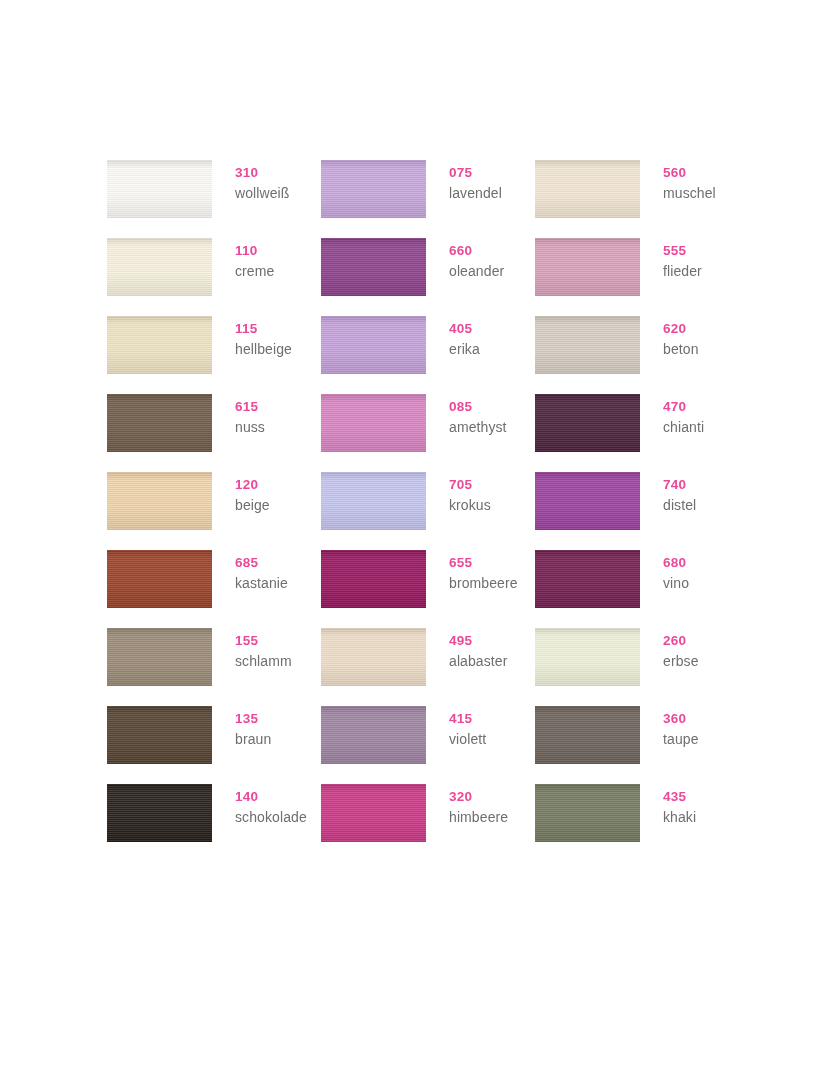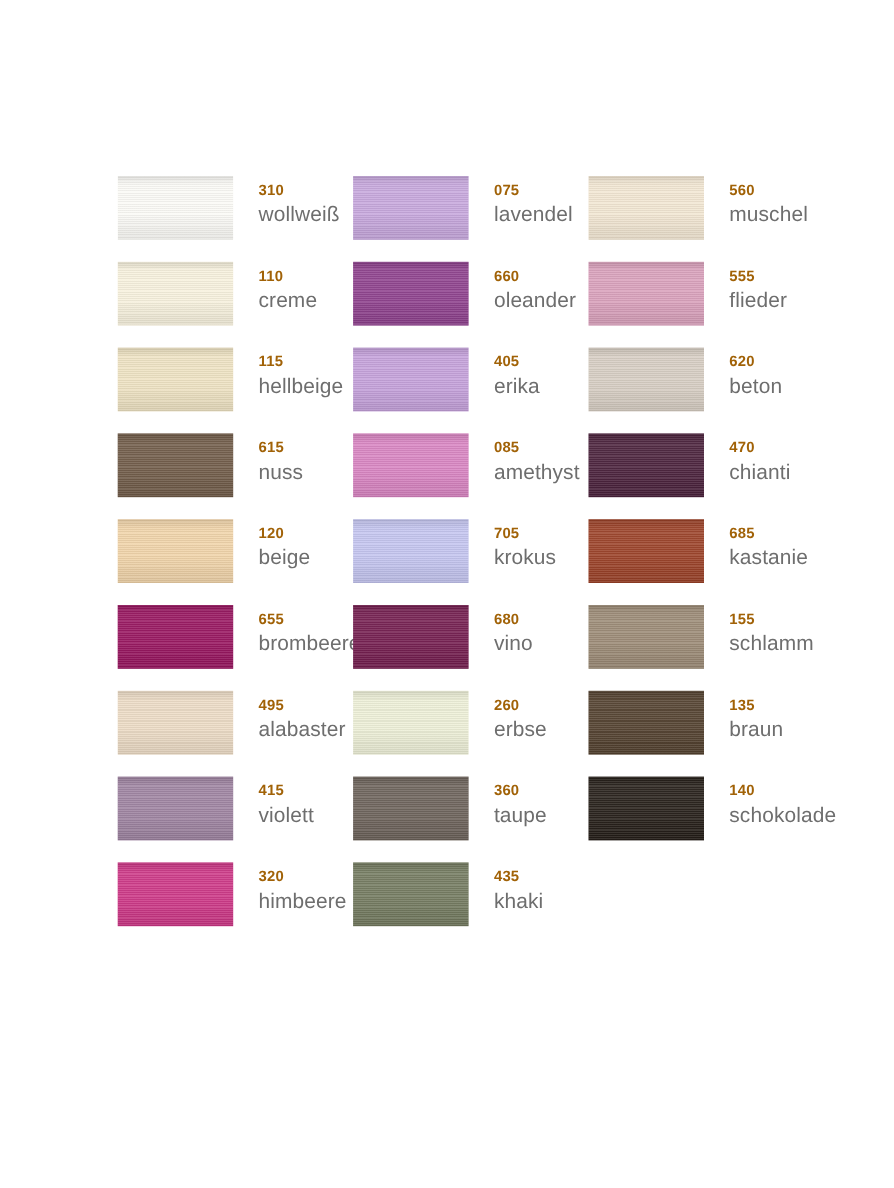--- a/index.html
+++ b/index.html
@@ -89,7 +89,7 @@
   .code {
     font-size: 13.5px;
     font-weight: bold;
-    color: #a16207;
+    color: #ec4899;
     letter-spacing: 0.2px;
     display: block;
     margin-bottom: 6px;

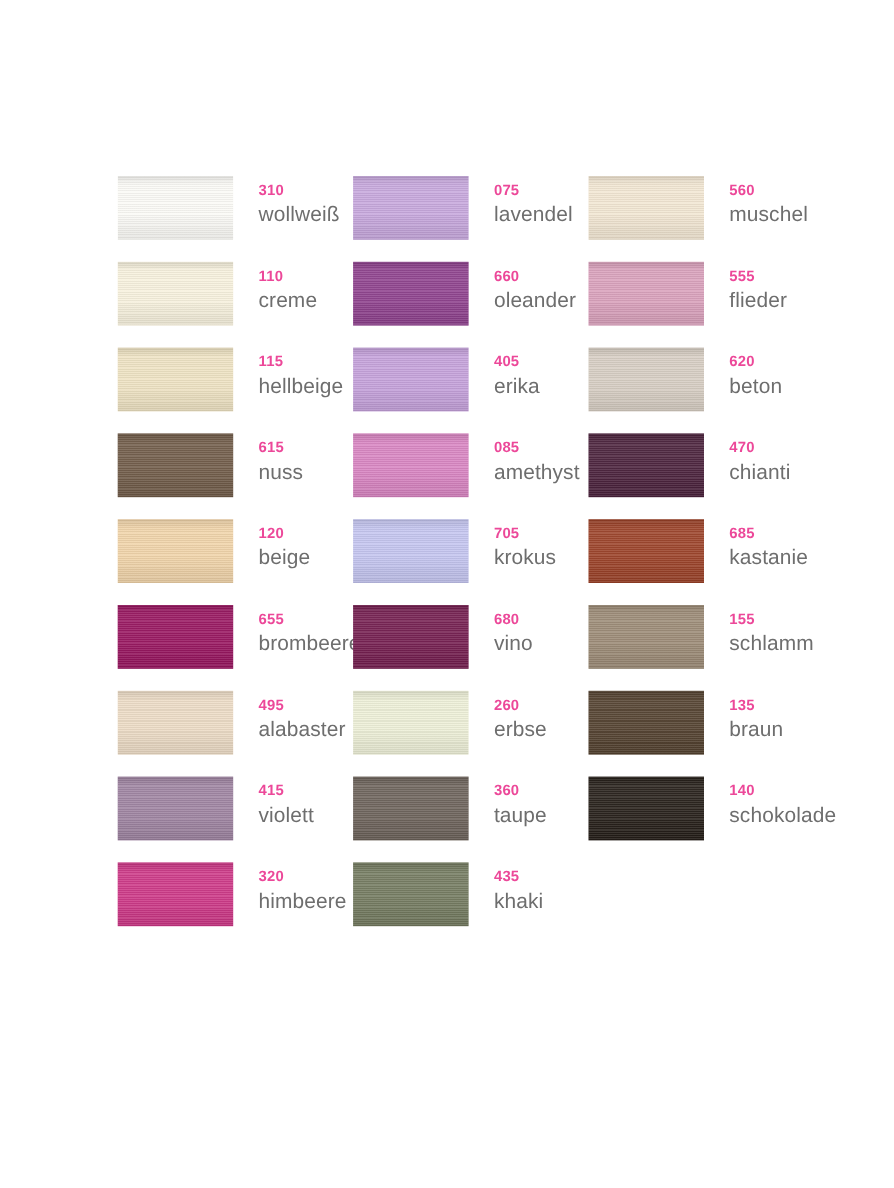--- a/index.html
+++ b/index.html
@@ -96,7 +96,7 @@
   }
 
   .name {
-    font-size: 19px;
+    font-size: 14px;
     font-weight: normal;
     color: #6e6e6e;
     letter-spacing: 0.1px;

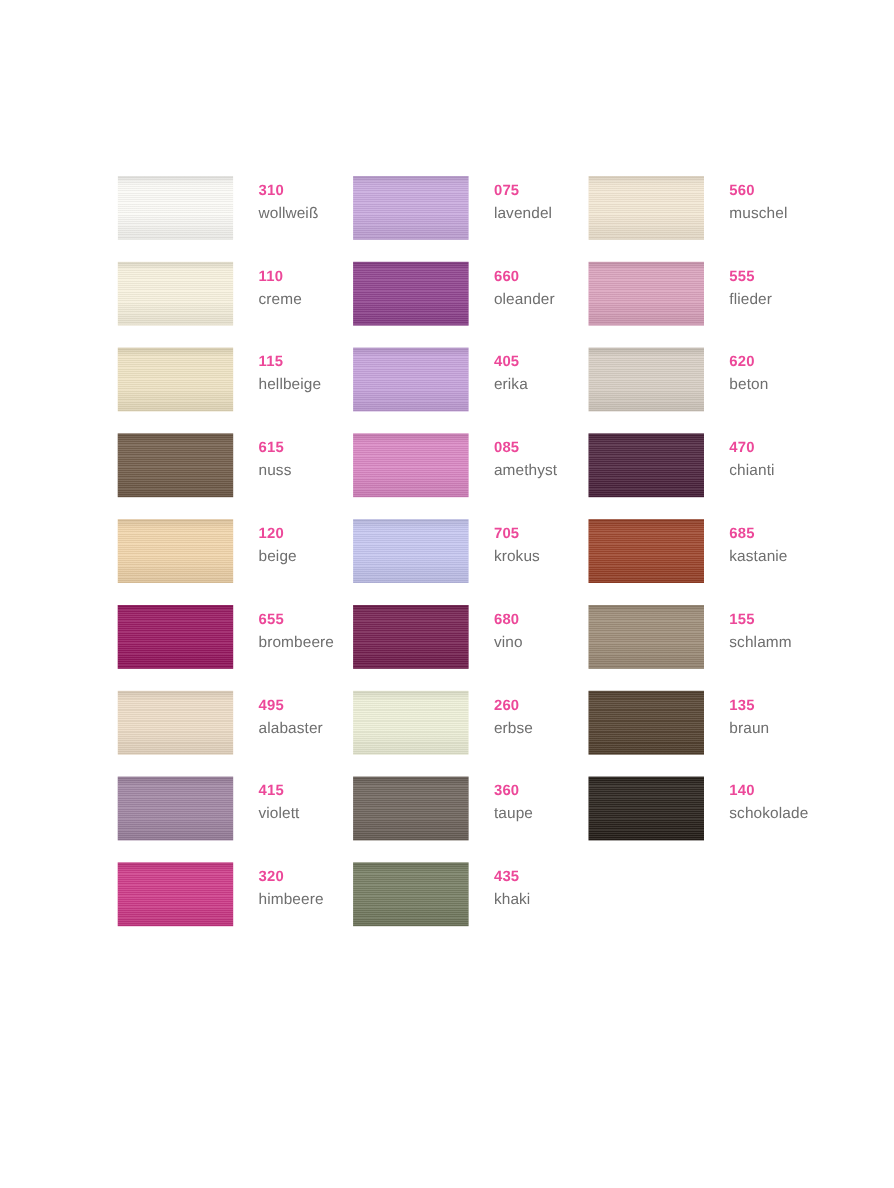--- a/index.html
+++ b/index.html
@@ -207,6 +207,13 @@
         </div>
       </div>
       <div class="swatch-item">
+        <div class="swatch" style="background-color: rgb(155, 63, 160);"></div>
+        <div class="labels">
+          <span class="code">740</span>
+          <span class="name">distel</span>
+        </div>
+      </div>
+      <div class="swatch-item">
         <div class="swatch" style="background-color: rgb(154, 64, 38);"></div>
         <div class="labels">
           <span class="code">685</span>

